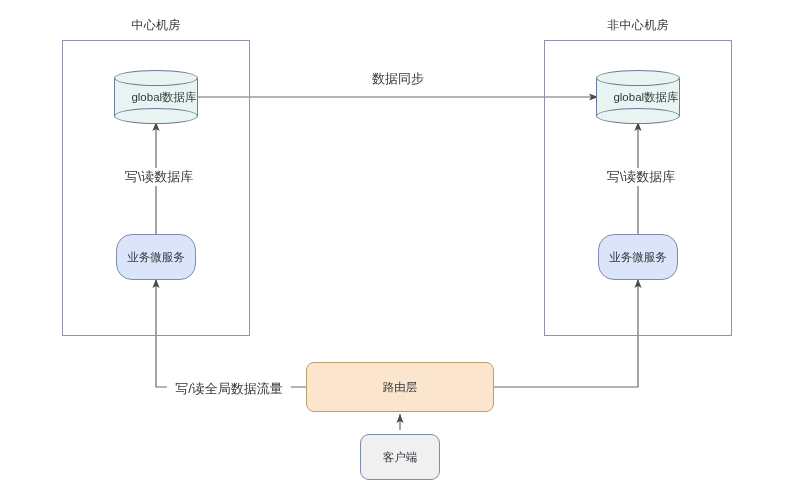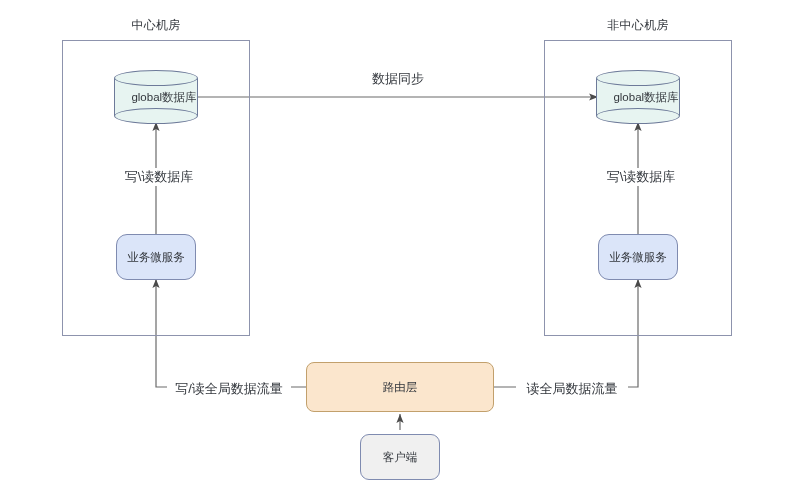--- a/index.html
+++ b/index.html
@@ -96,7 +96,7 @@
   .node-service {
     background: #dbe5f9;
     border: 1.2px solid #7f8bb0;
-    border-radius: 11px;
+    border-radius: 16px;
   }
   .node-router {
     background: #fbe6cd;

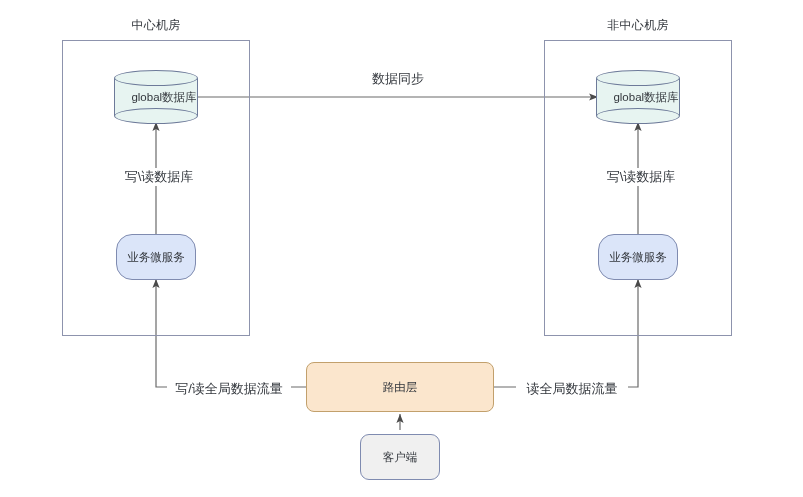--- a/index.html
+++ b/index.html
@@ -187,7 +187,6 @@
 
   <div class="edge-label" style="left:167px; top:380px; width:118px;">写/读全局数据流量</div>
 
-  <div class="edge-label" style="left:516px; top:380px; width:106px;">读全局数据流量</div>
 
   <div class="node-box node-client" style="left:360px; top:434px; width:80px; height:46px;">客户端</div>
 

